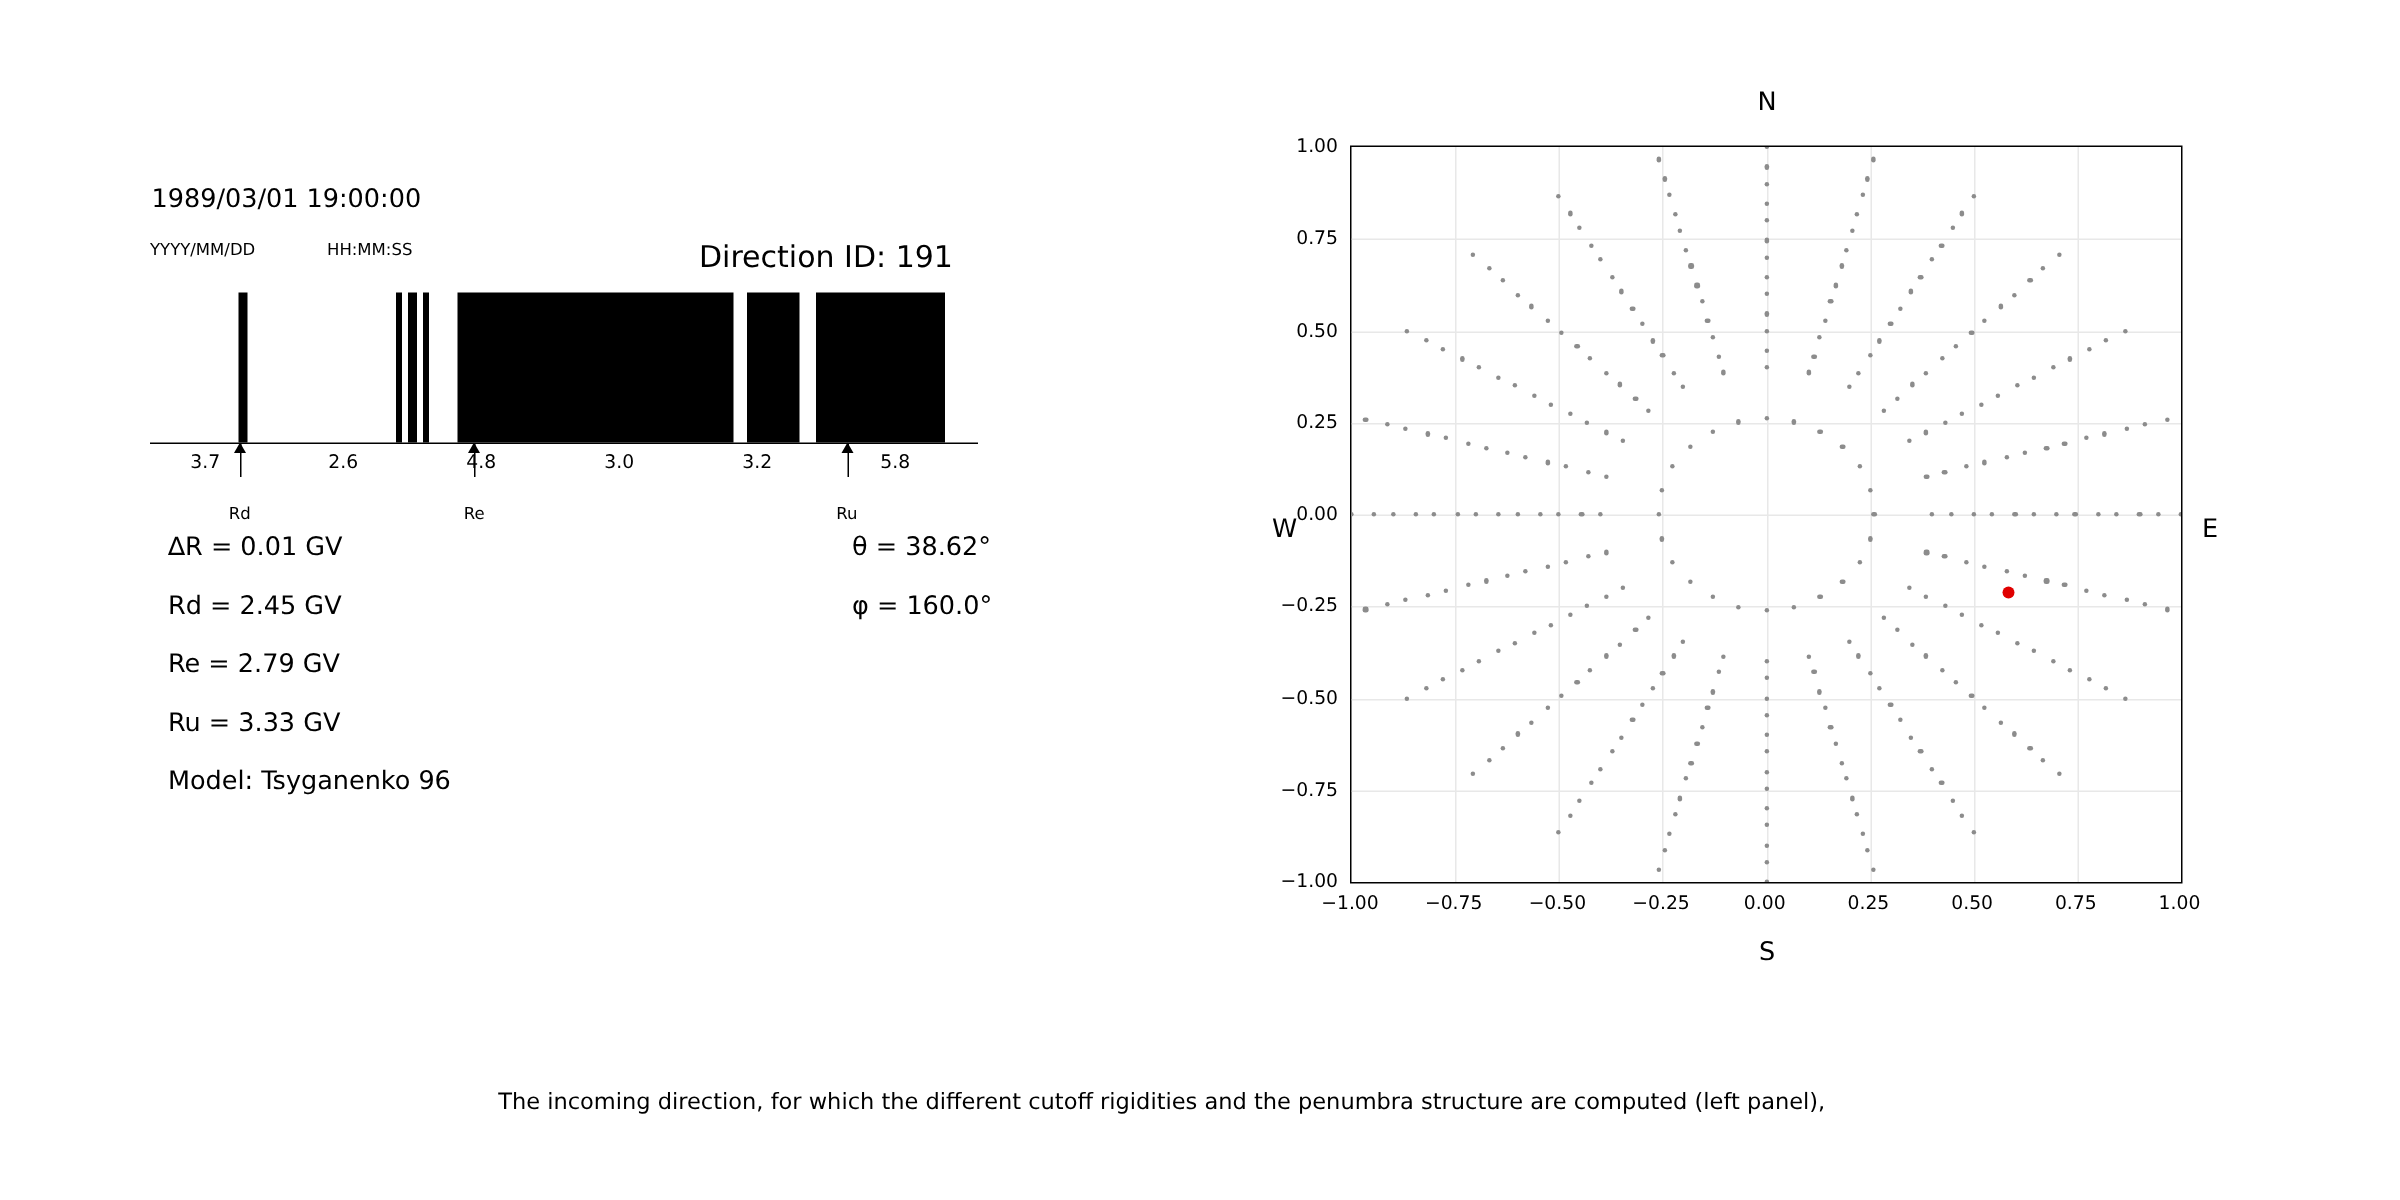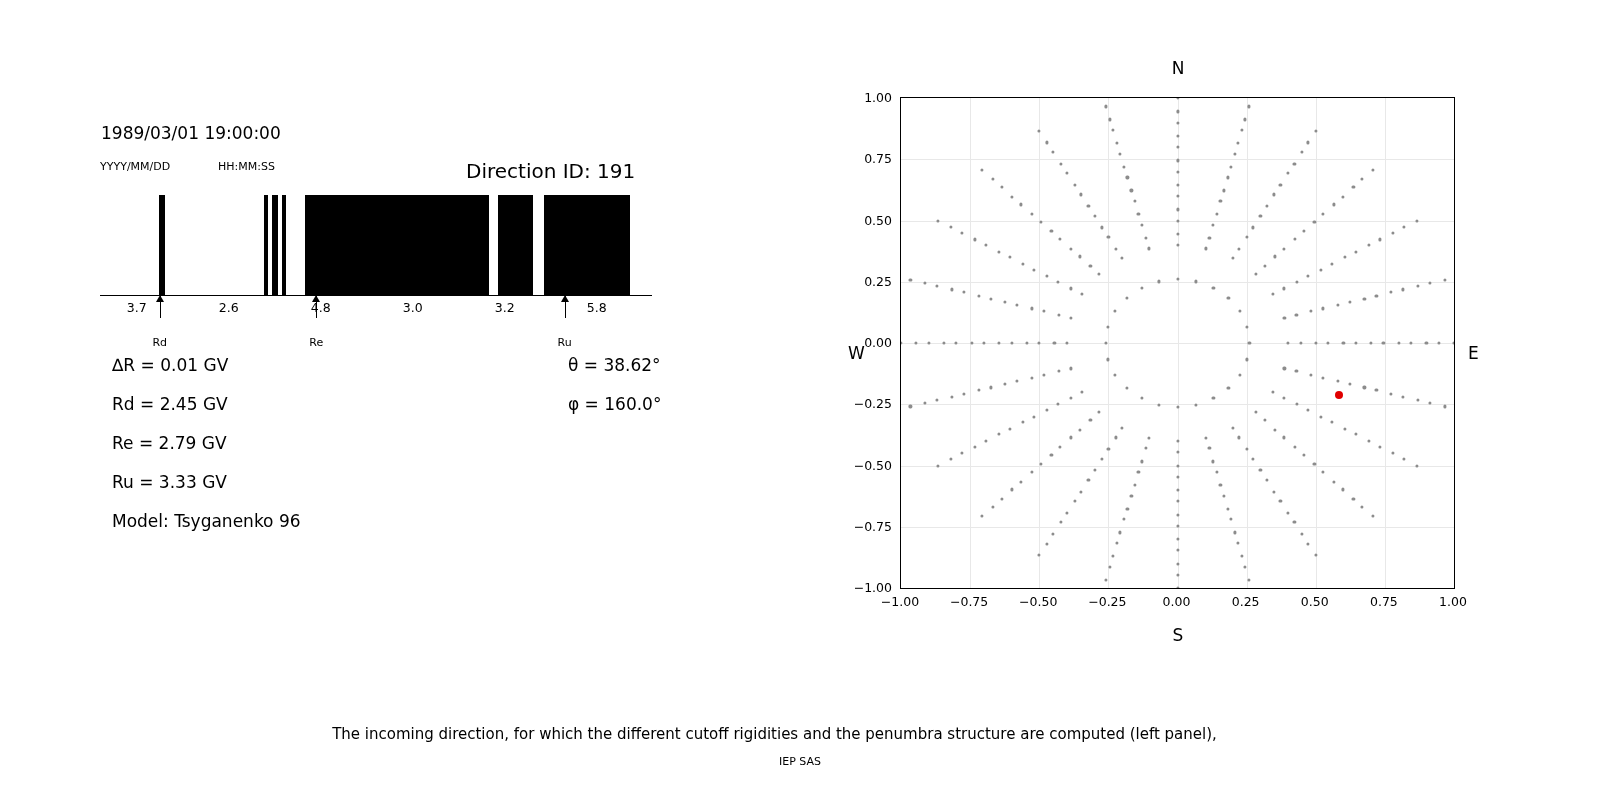--- a/index.html
+++ b/index.html
@@ -679,7 +679,6 @@
   <div class="caption">
     <div>The incoming direction, for which the different cutoff rigidities and the penumbra structure are computed (left panel),</div>
   </div>
-  <div class="footer">IEP SAS</div>
 </div>
 
 </body></html>

